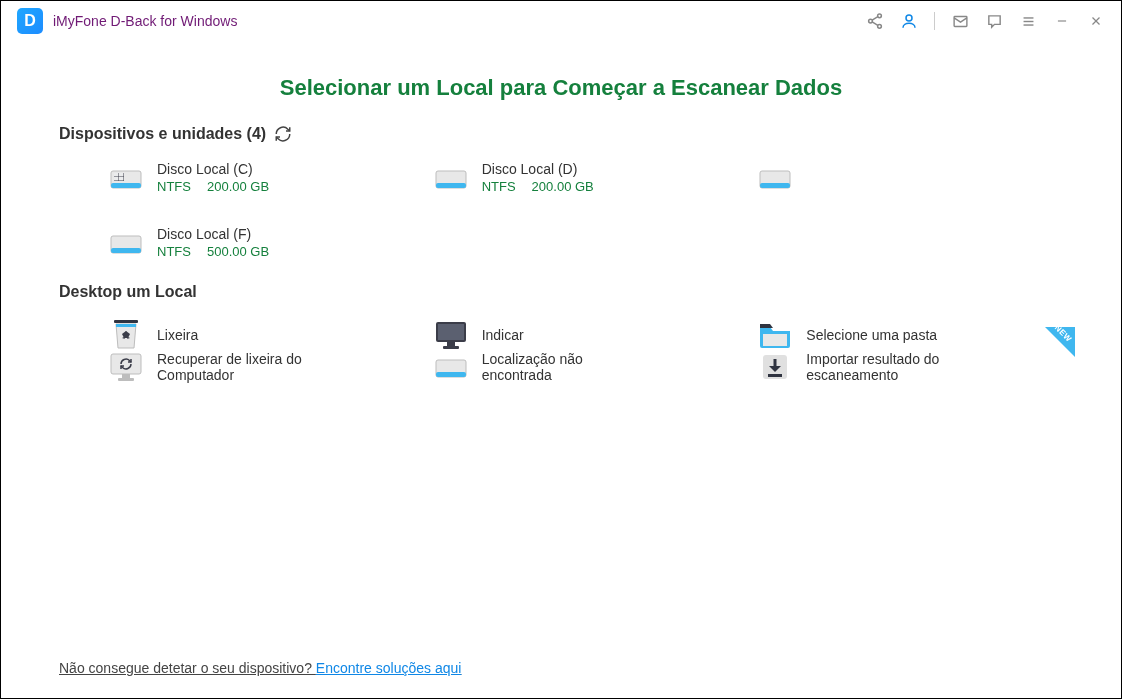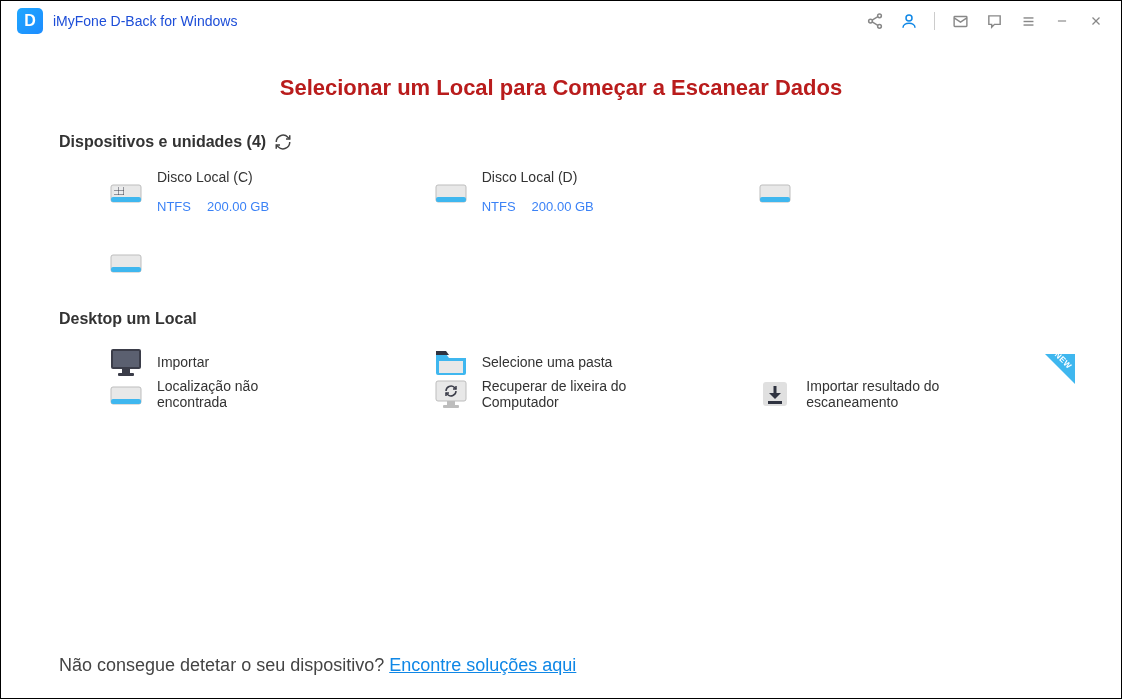--- a/index.html
+++ b/index.html
@@ -33,7 +33,7 @@
 }
 .app-title {
   font-size: 14px;
-  color: #1d4ed8;
+  color: #701a75;
 }
 .titlebar-spacer { flex: 1; }
 .titlebar-actions {

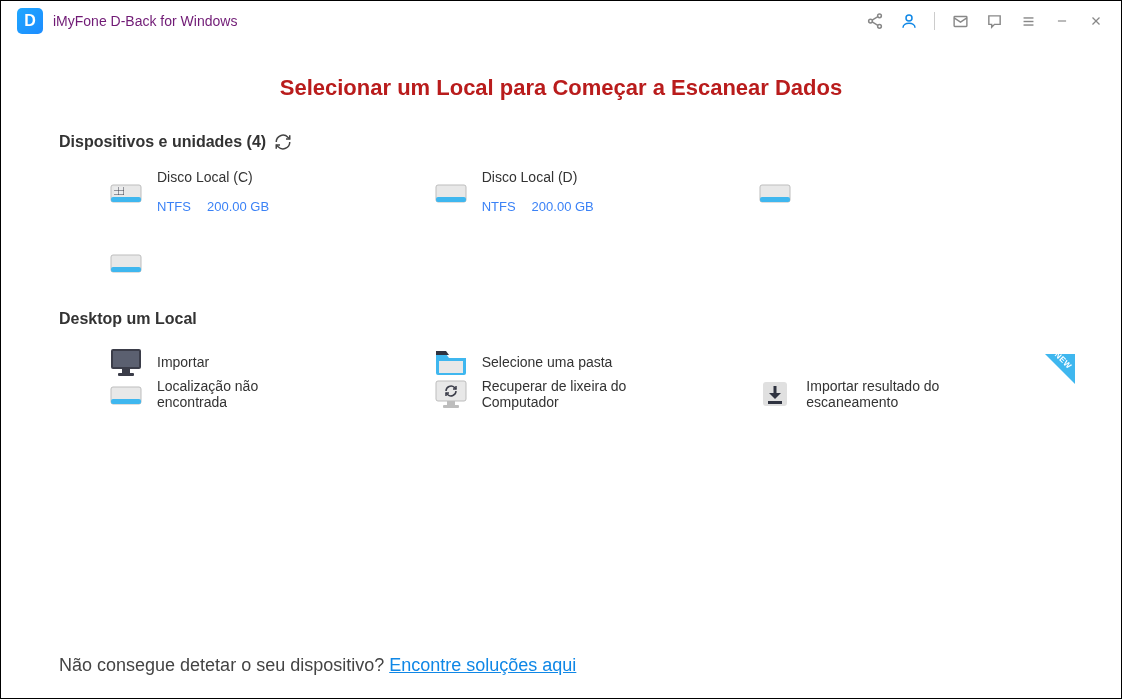--- a/index.html
+++ b/index.html
@@ -58,7 +58,7 @@
 }
 .page-title {
   text-align: center;
-  color: #b91c1c;
+  color: #15803d;
   font-size: 22px;
   font-weight: 600;
   margin-top: 34px;

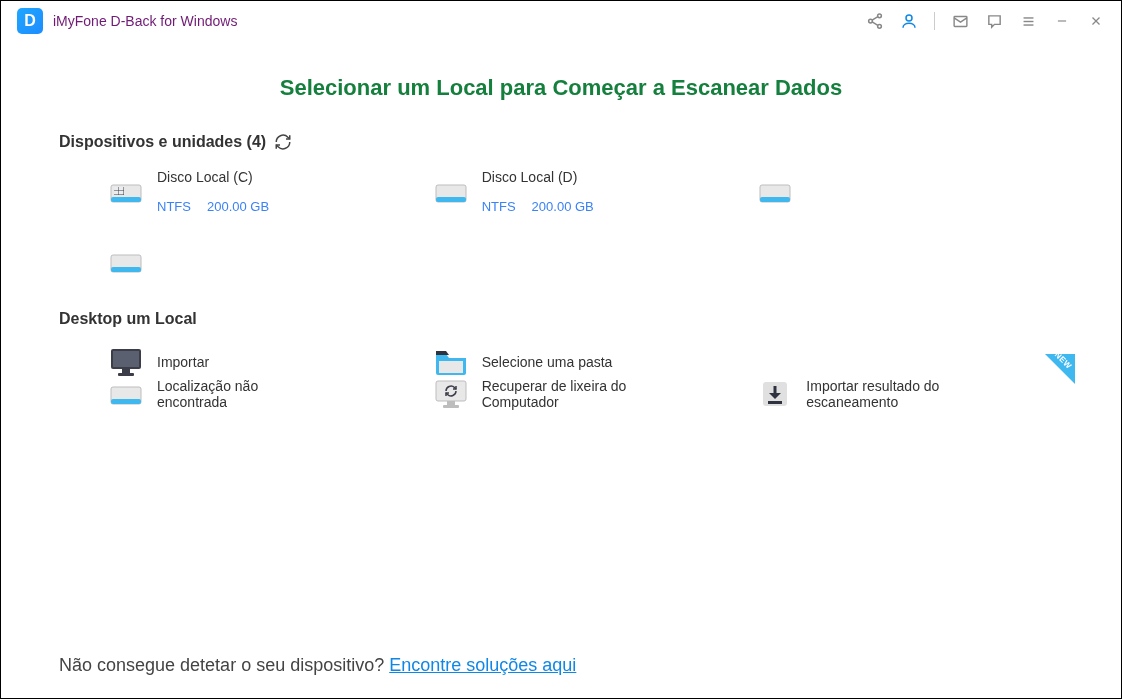--- a/index.html
+++ b/index.html
@@ -70,7 +70,7 @@
   display: flex;
   align-items: flex-end;
   gap: 8px;
-  margin-top: 32px;
+  margin-top: 24px;
   margin-bottom: 18px;
   font-size: 16px;
   color: #333;

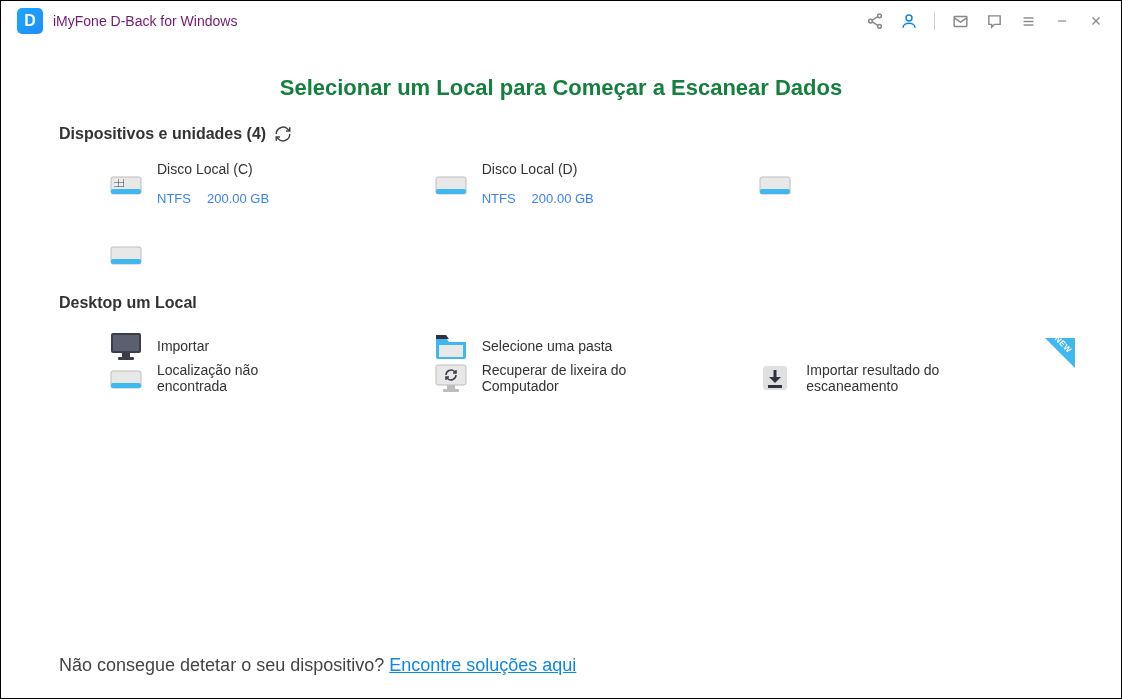--- a/index.html
+++ b/index.html
@@ -108,7 +108,7 @@
 .item-text {
   display: flex;
   flex-direction: column;
-  gap: 14px;
+  gap: 2px;
 }
 .item-name {
   font-size: 14px;

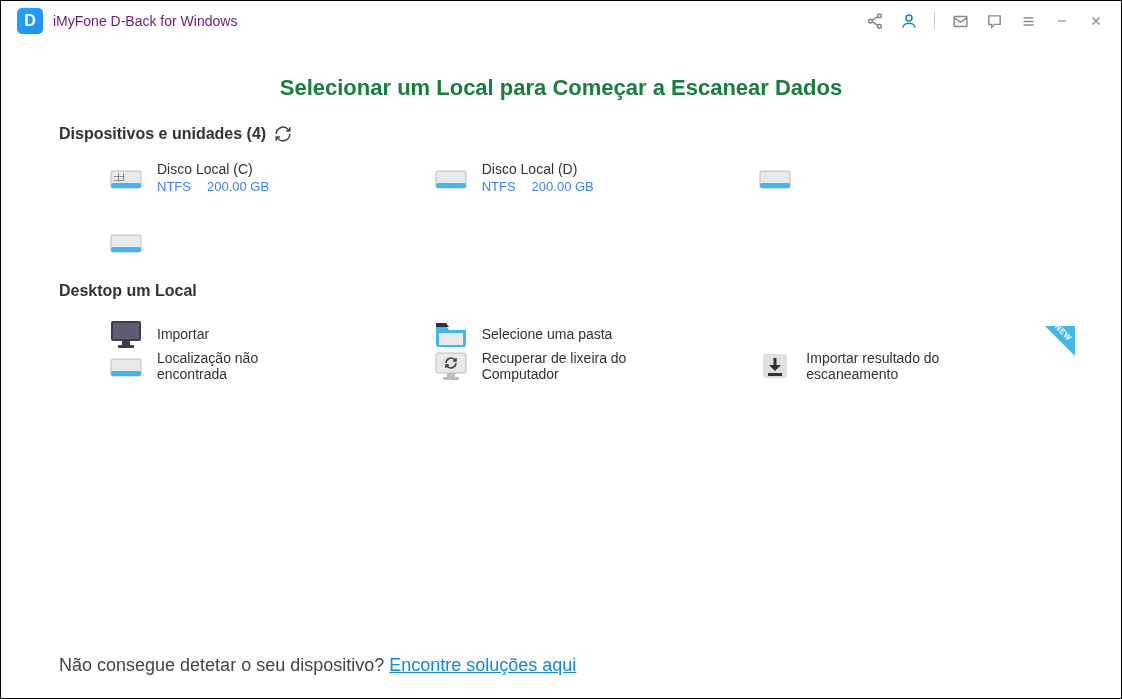--- a/index.html
+++ b/index.html
@@ -116,7 +116,7 @@
 }
 .item-sub {
   font-size: 13px;
-  color: #3b82f6;
+  color: #15803d;
 }
 .item-sub .fs { display: inline-block; margin-right: 16px; }
 .new-badge {

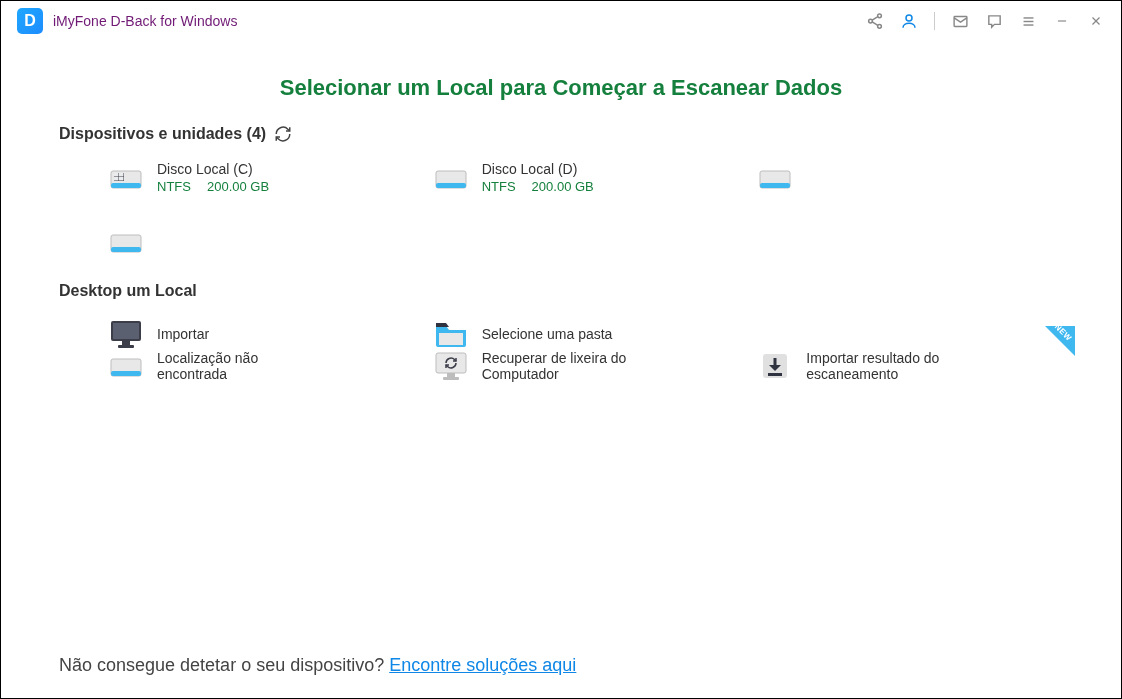--- a/index.html
+++ b/index.html
@@ -274,6 +274,10 @@
             <rect x="2" y="20" width="30" height="5" rx="2" fill="#3fb7ef"></rect>
           </svg>
       </div>
+      <div class="item-text">
+        <span class="item-name">Disco Local (F)</span>
+        <span class="item-sub"><span class="fs">NTFS</span><span>500.00 GB</span></span>
+      </div>
     </div>
   </div>
 

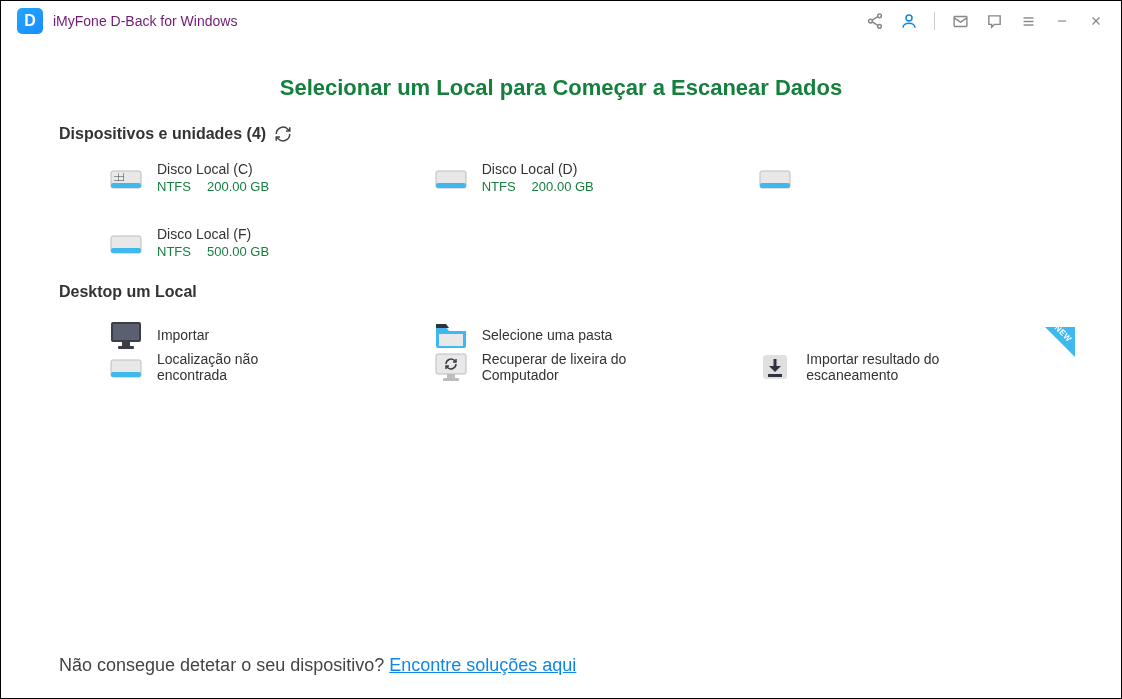--- a/index.html
+++ b/index.html
@@ -286,6 +286,20 @@
   </div>
 
   <div class="grid">
+    <div class="item">
+      <div class="item-icon">
+        <svg width="32" height="34" viewBox="0 0 32 34">
+            <rect x="4" y="2" width="24" height="3" rx="1" fill="#2f3340"></rect>
+            <path d="M6 6h20l-2 24H8z" fill="#e8e8e8" stroke="#bdbdbd"></path>
+            <rect x="6" y="6" width="20" height="3" fill="#3fb7ef"></rect>
+            <path d="M12 16l4-3 4 3-2 4h-4z" fill="#3b3d49"></path>
+            <path d="M16 13l-2 3h4z M12 20l2-1 1 2z M20 20l-2-1-1 2z" fill="#3b3d49"></path>
+          </svg>
+      </div>
+      <div class="item-text">
+        <span class="item-name">Lixeira</span>
+      </div>
+    </div>
 
     <div class="item">
       <div class="item-icon">

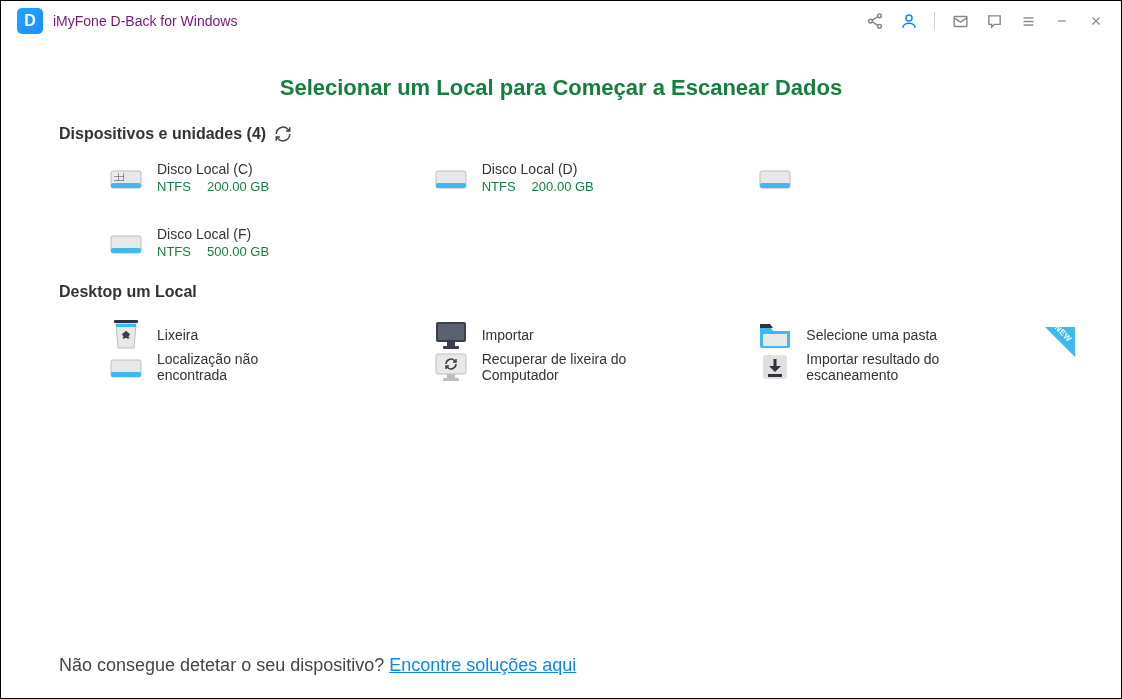--- a/index.html
+++ b/index.html
@@ -311,7 +311,7 @@
           </svg>
       </div>
       <div class="item-text">
-        <span class="item-name">Importar</span>
+        <span class="item-name">Indicar</span>
       </div>
     </div>
 

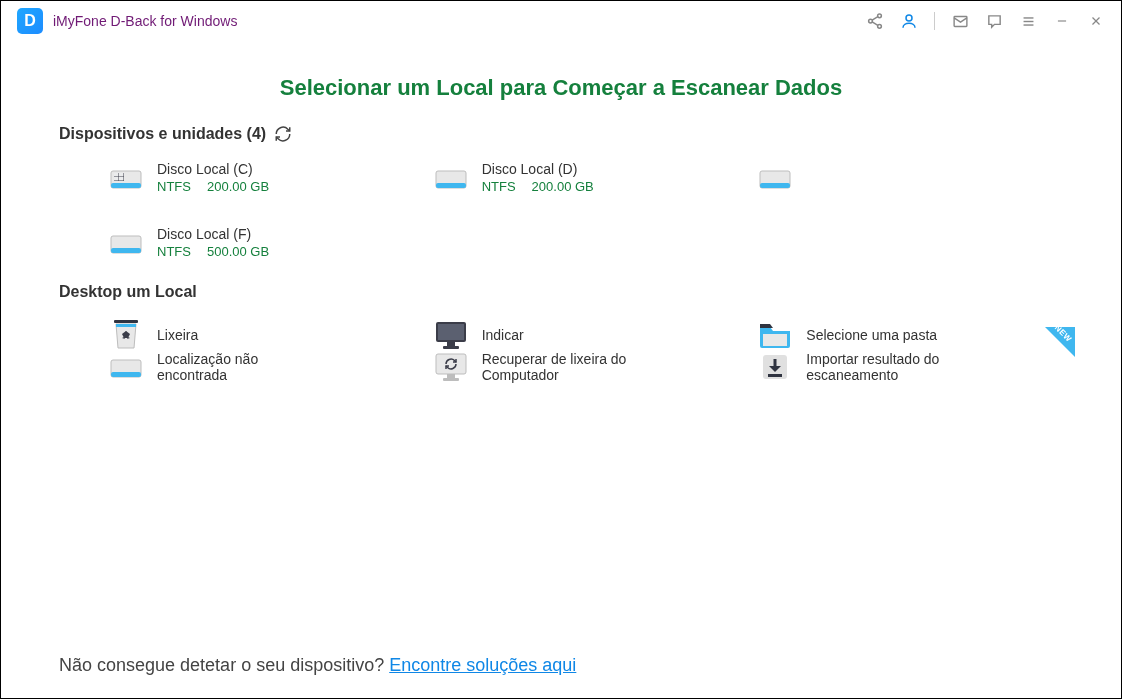--- a/index.html
+++ b/index.html
@@ -333,18 +333,6 @@
   <div class="grid">
     <div class="item">
       <div class="item-icon">
-        <svg width="34" height="30" viewBox="0 0 34 30">
-            <rect x="2" y="8" width="30" height="17" rx="2" fill="#e8e8e8" stroke="#bdbdbd"></rect>
-            <rect x="2" y="20" width="30" height="5" rx="2" fill="#3fb7ef"></rect>
-          </svg>
-      </div>
-      <div class="item-text" style="max-width:160px">
-        <span class="item-name">Localização não encontrada</span>
-      </div>
-    </div>
-
-    <div class="item">
-      <div class="item-icon">
         <svg width="34" height="32" viewBox="0 0 34 32">
             <rect x="2" y="3" width="30" height="20" rx="2" fill="#e8e8e8" stroke="#bdbdbd"></rect>
             <rect x="13" y="23" width="8" height="4" fill="#bdbdbd"></rect>
@@ -364,6 +352,18 @@
 
     <div class="item">
       <div class="item-icon">
+        <svg width="34" height="30" viewBox="0 0 34 30">
+            <rect x="2" y="8" width="30" height="17" rx="2" fill="#e8e8e8" stroke="#bdbdbd"></rect>
+            <rect x="2" y="20" width="30" height="5" rx="2" fill="#3fb7ef"></rect>
+          </svg>
+      </div>
+      <div class="item-text" style="max-width:160px">
+        <span class="item-name">Localização não encontrada</span>
+      </div>
+    </div>
+
+    <div class="item">
+      <div class="item-icon">
         <svg width="30" height="30" viewBox="0 0 30 30">
             <rect x="3" y="3" width="24" height="24" rx="3" fill="#e0e0e0"></rect>
             <path d="M15 7v10" stroke="#2f3340" stroke-width="3"></path>

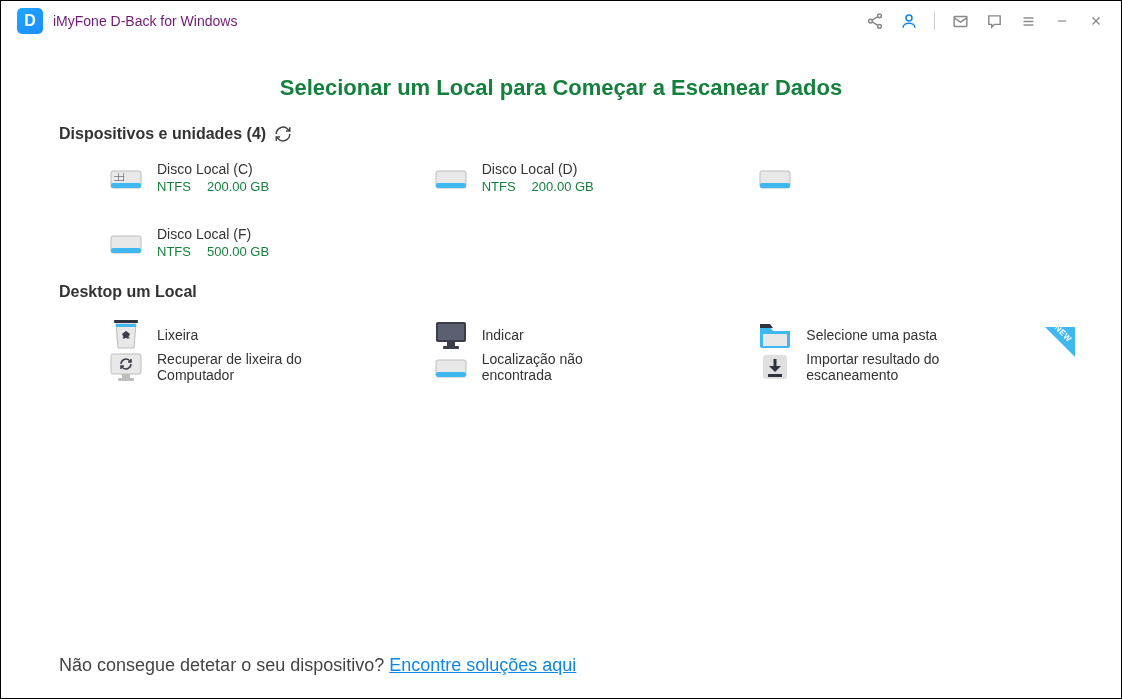--- a/index.html
+++ b/index.html
@@ -142,8 +142,9 @@
   position: absolute;
   bottom: 22px;
   left: 58px;
-  font-size: 18px;
+  font-size: 14px;
   color: #444;
+  text-decoration: underline;
 }
 .footer a {
   color: #0f87e6;

